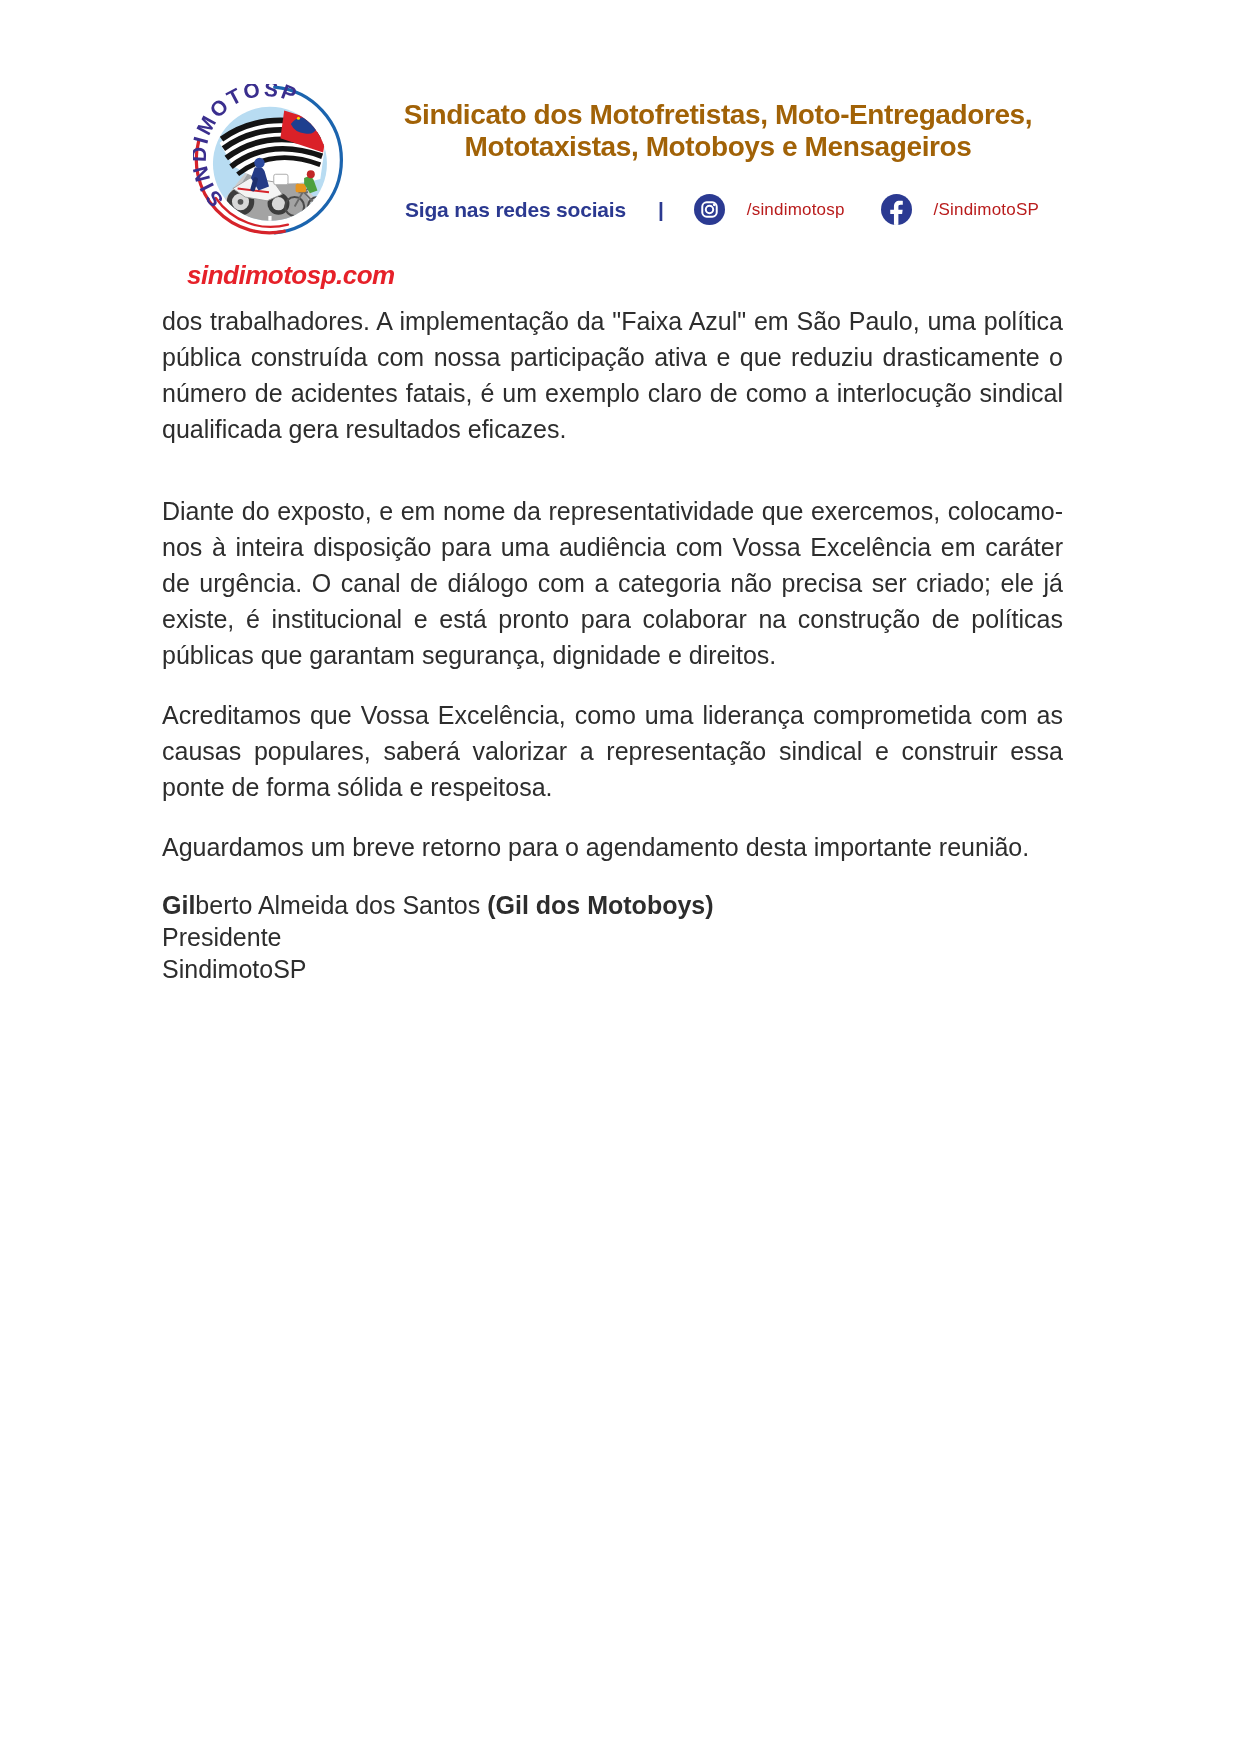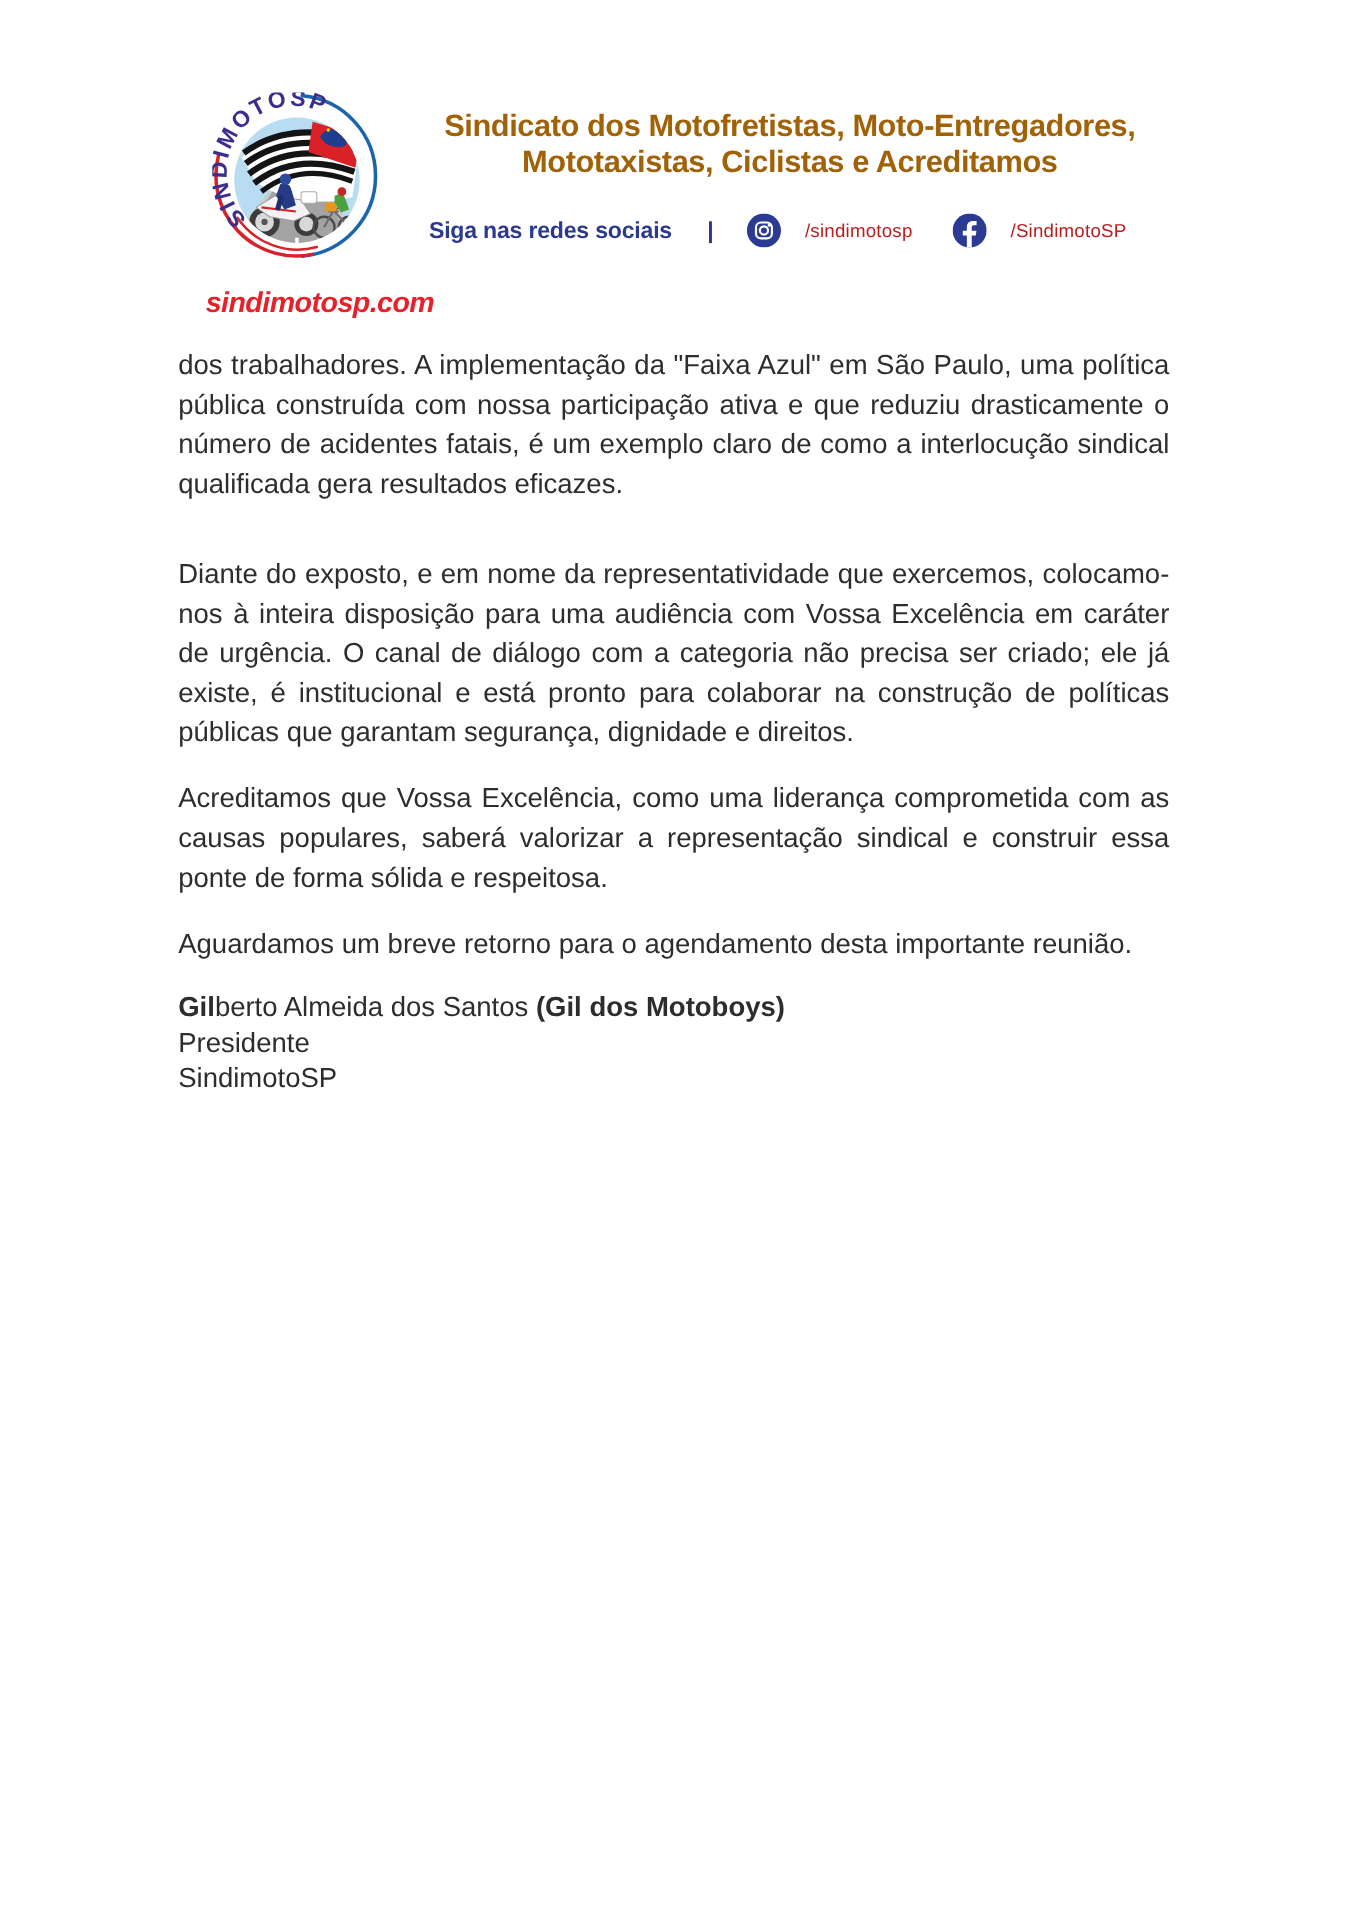--- a/index.html
+++ b/index.html
@@ -137,7 +137,7 @@
 
     <h1 class="title-block">
       <span class="title-line">Sindicato dos Motofretistas, Moto-Entregadores,</span>
-      <span class="title-line">Mototaxistas, Ciclistas e Acreditamos</span>
+      <span class="title-line">Mototaxistas, Motoboys e Mensageiros</span>
     </h1>
 
     <div class="social-row">

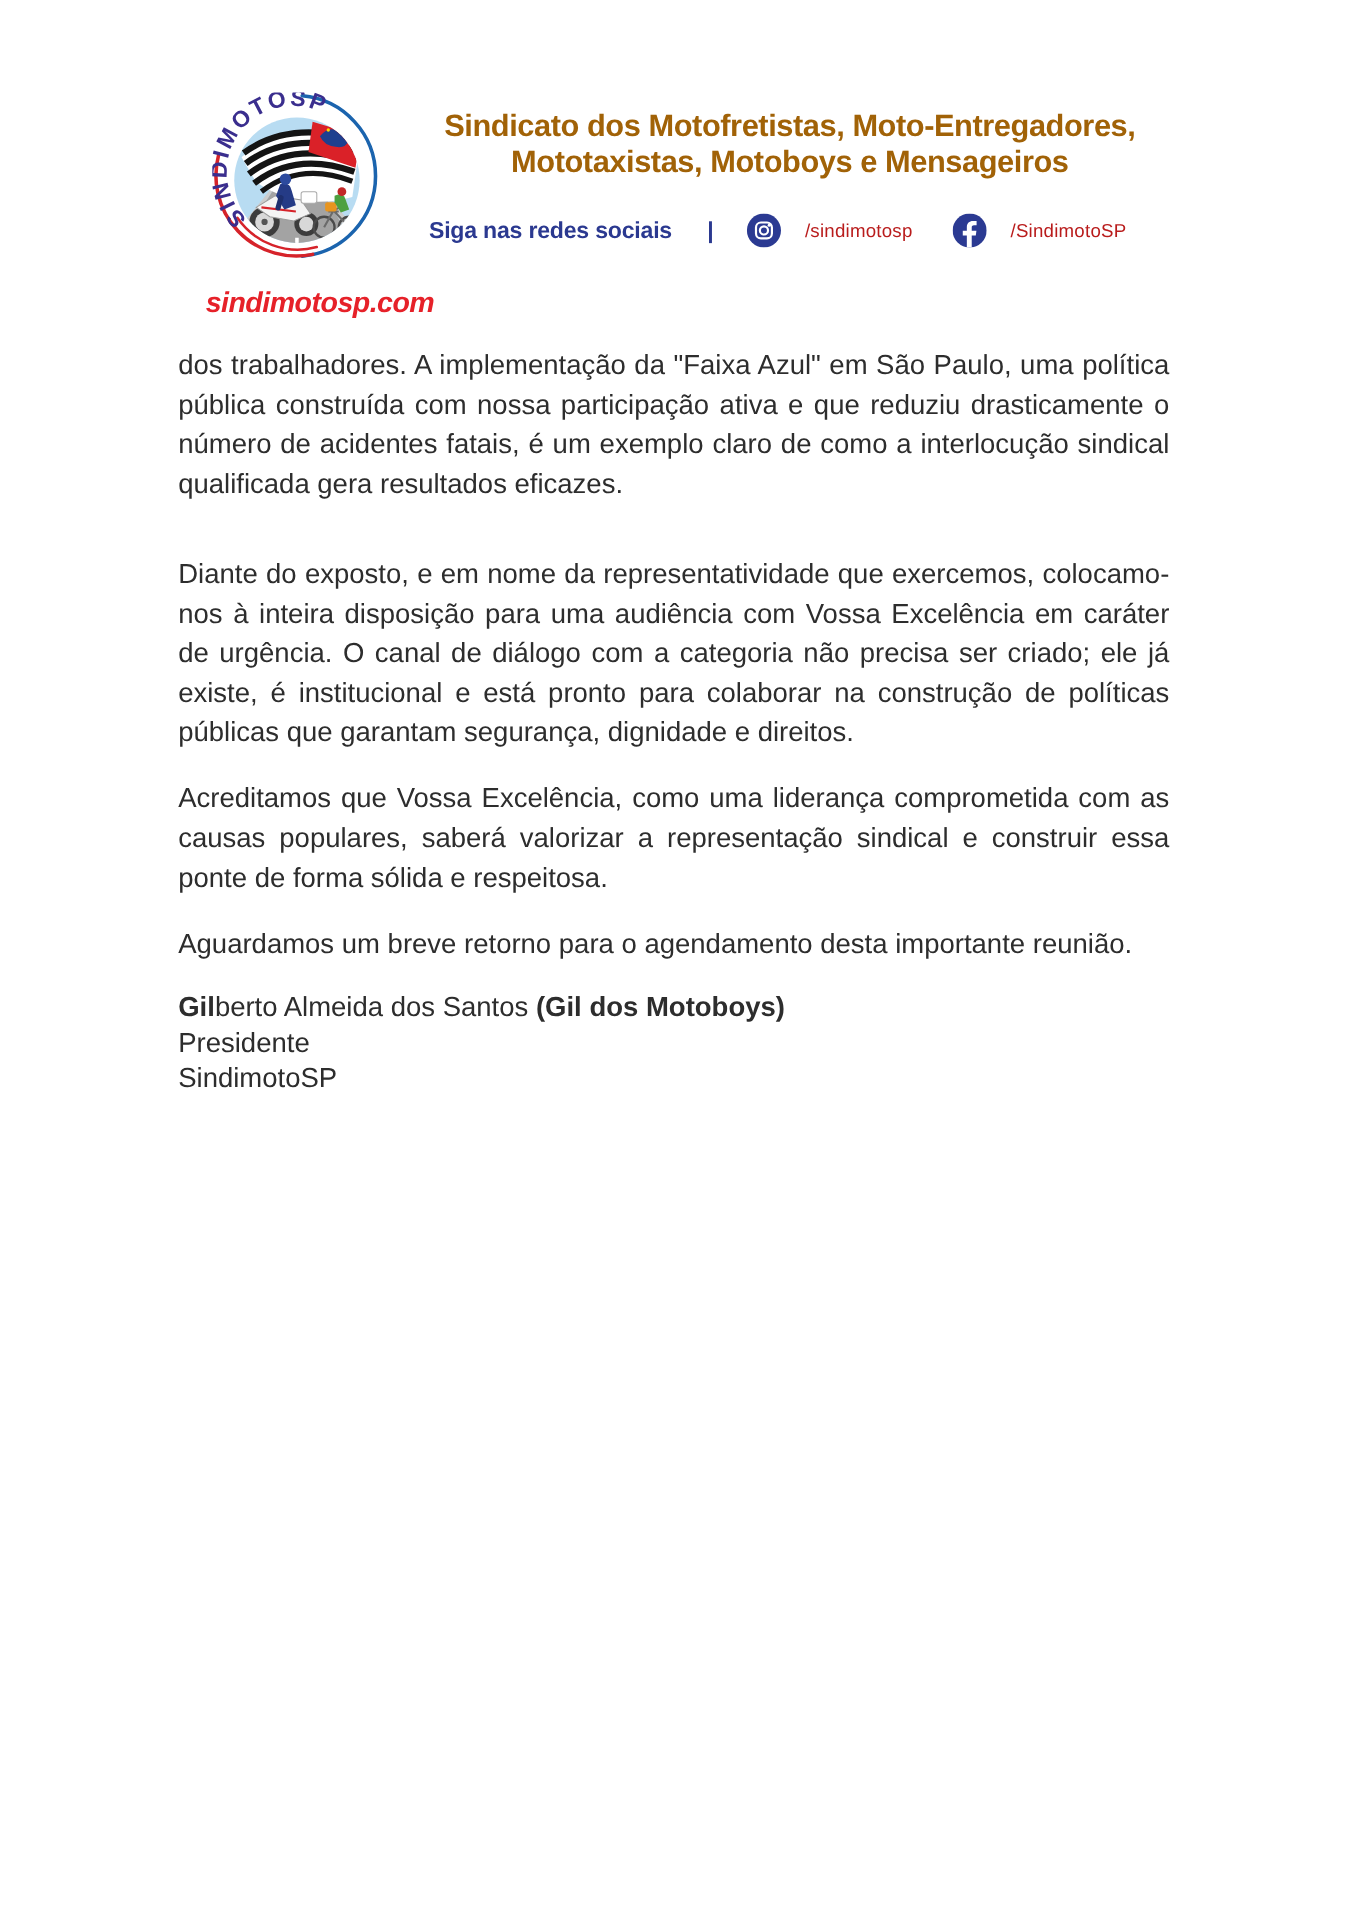--- a/index.html
+++ b/index.html
@@ -31,7 +31,7 @@
   }
   .title-line{display:block;}
   .social-row{
-    position:absolute;left:369px;top:194px;width:676px;
+    position:absolute;left:384px;top:194px;width:676px;
     display:flex;align-items:center;justify-content:center;
     gap:22px;
   }

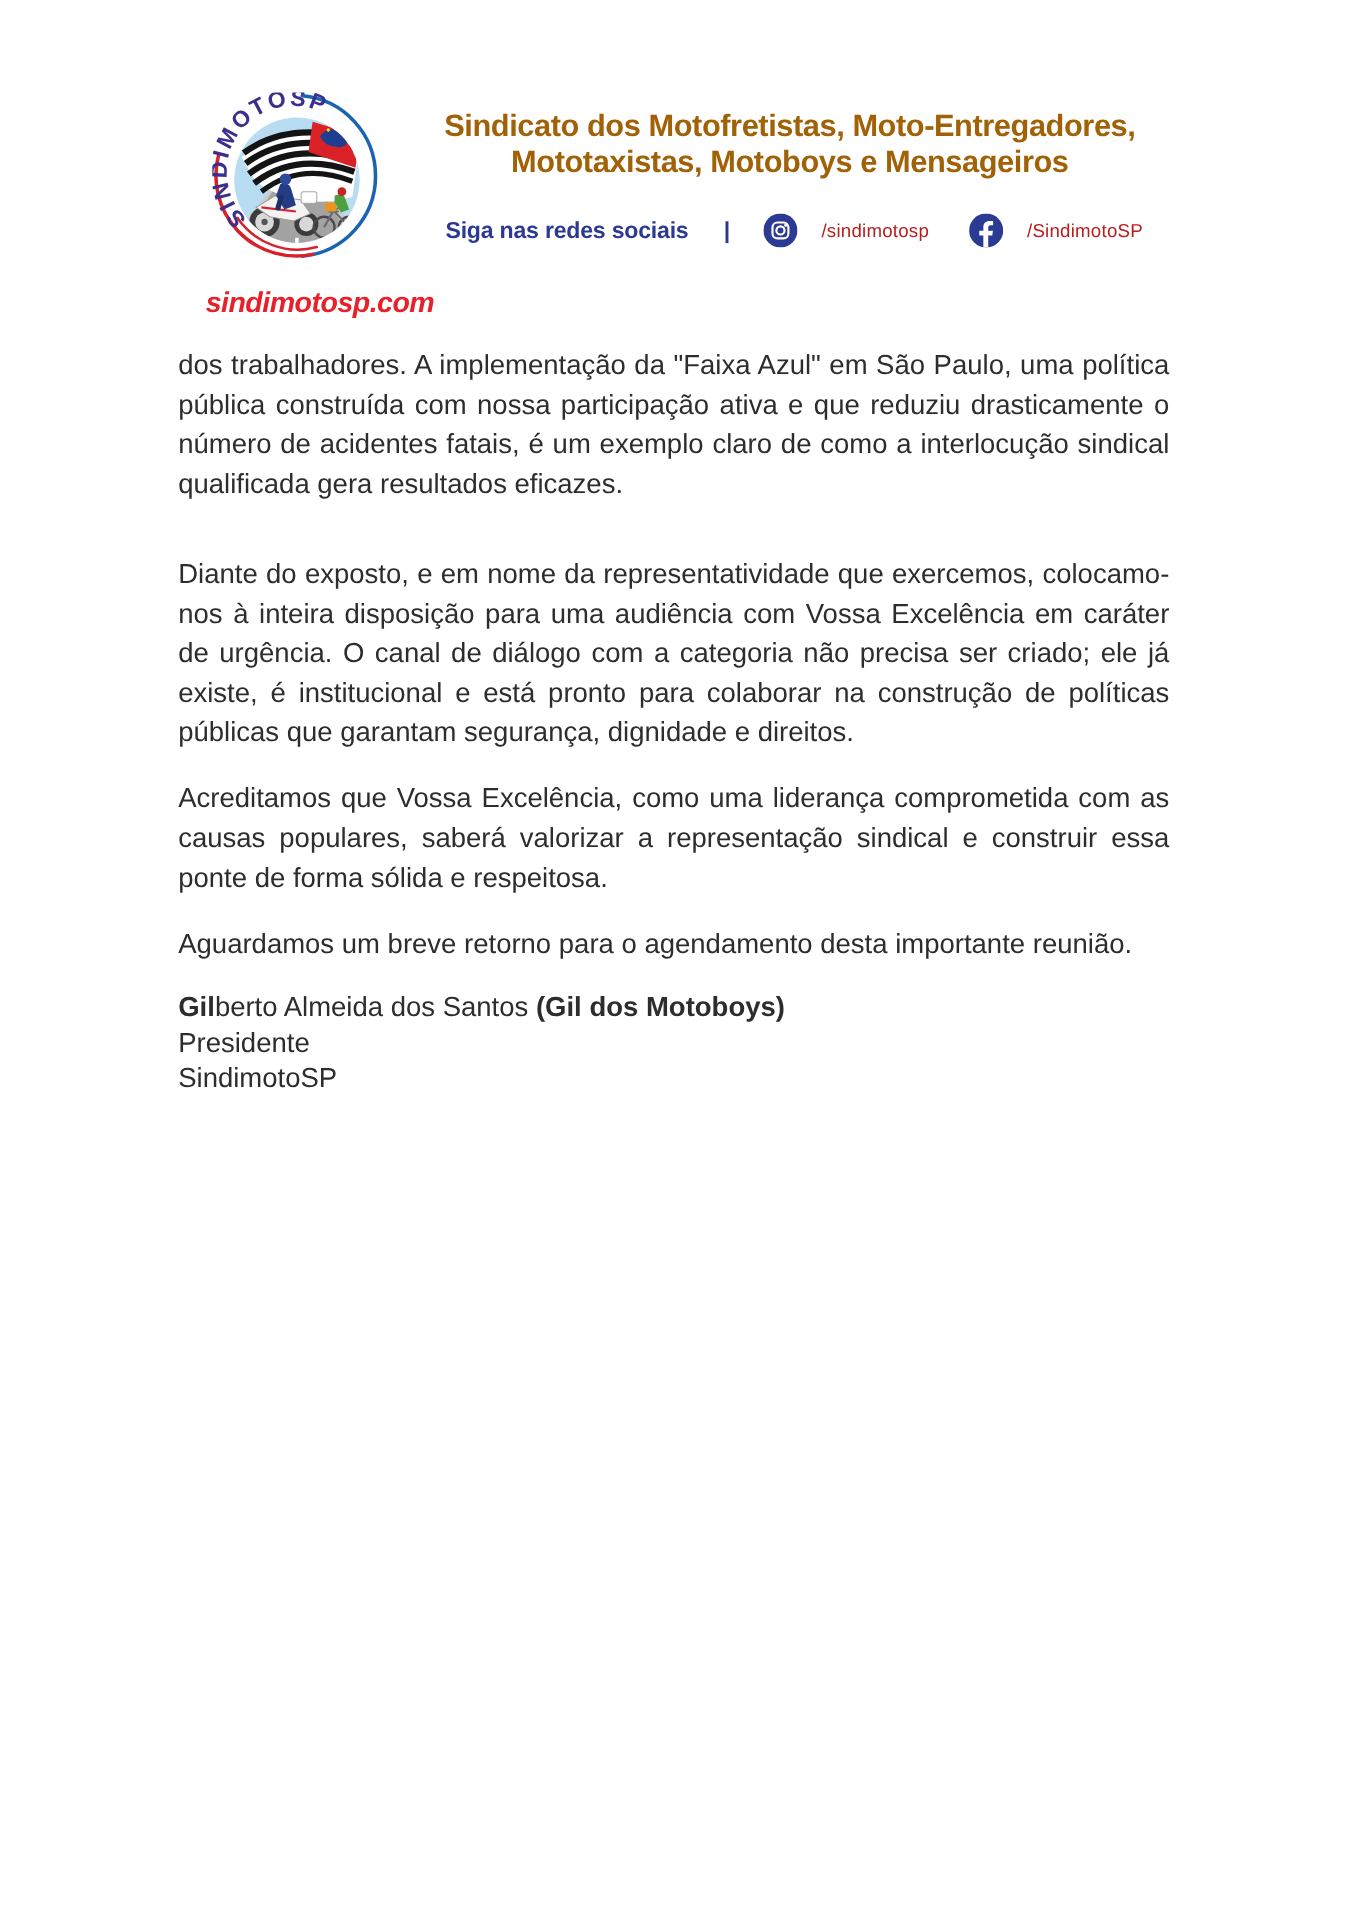--- a/index.html
+++ b/index.html
@@ -52,7 +52,7 @@
     color:#2d2d2d;
     font-size:25px;line-height:36px;
   }
-  .letter p{margin:16px 0 24px 0;text-align:justify;}
+  .letter p{margin:5px 0 24px 0;text-align:justify;}
   .letter p.mb-lg{margin-bottom:46px;}
   .letter p.no-justify{text-align:left;}
   .signature{line-height:32px;text-align:left;}

